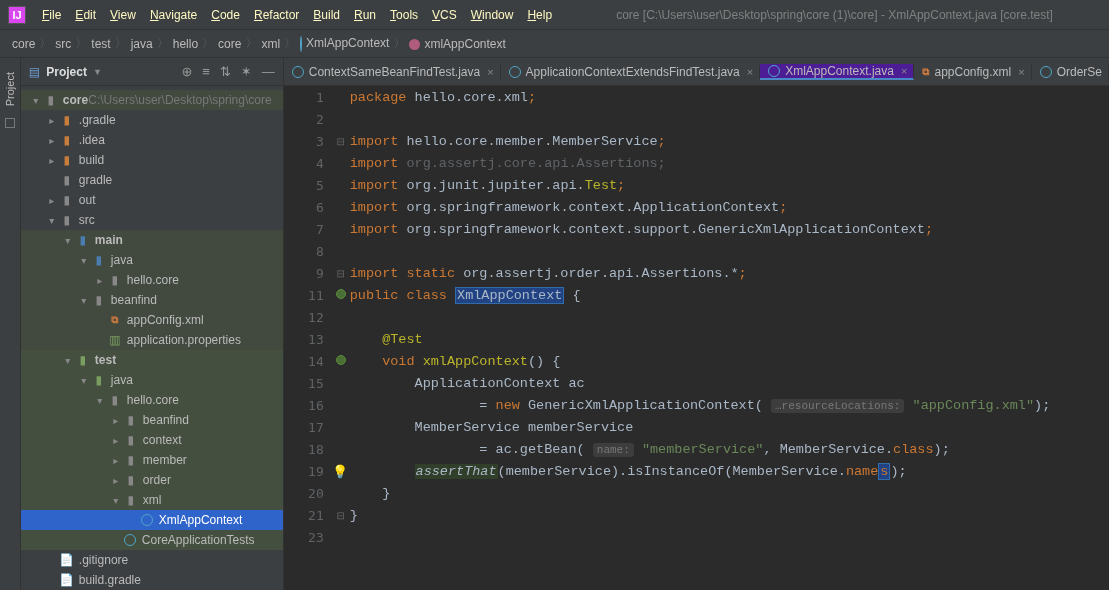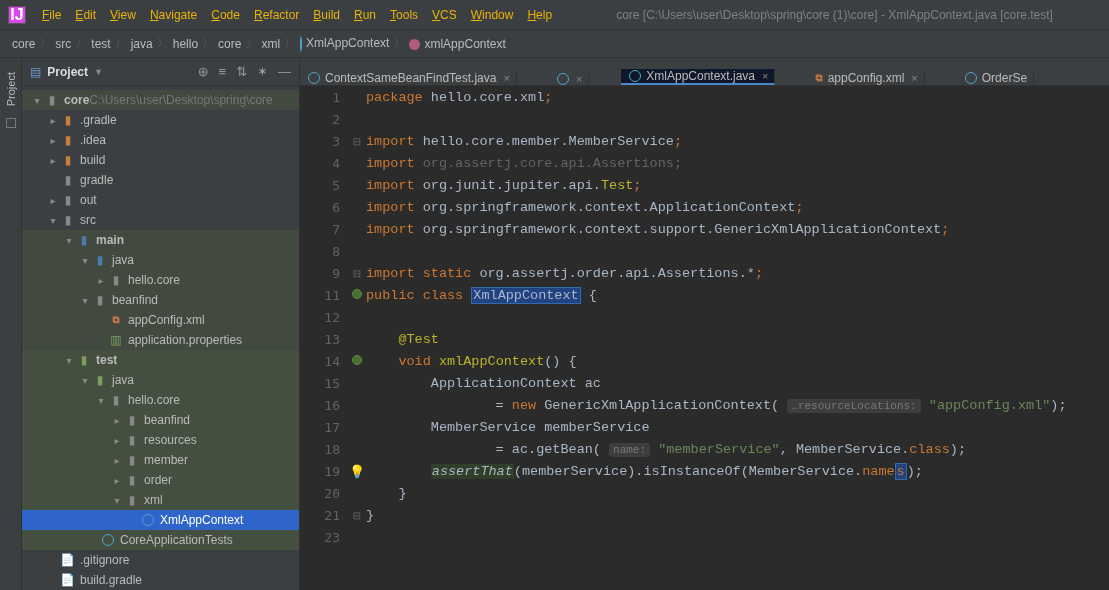--- a/index.html
+++ b/index.html
@@ -27,7 +27,7 @@
   background: #d946ef;
   border: 1px solid #555;
   color: #fff;
-  font-size: 16px;
+  font-size: 11px;
   display: flex;
   align-items: center;
   justify-content: center;

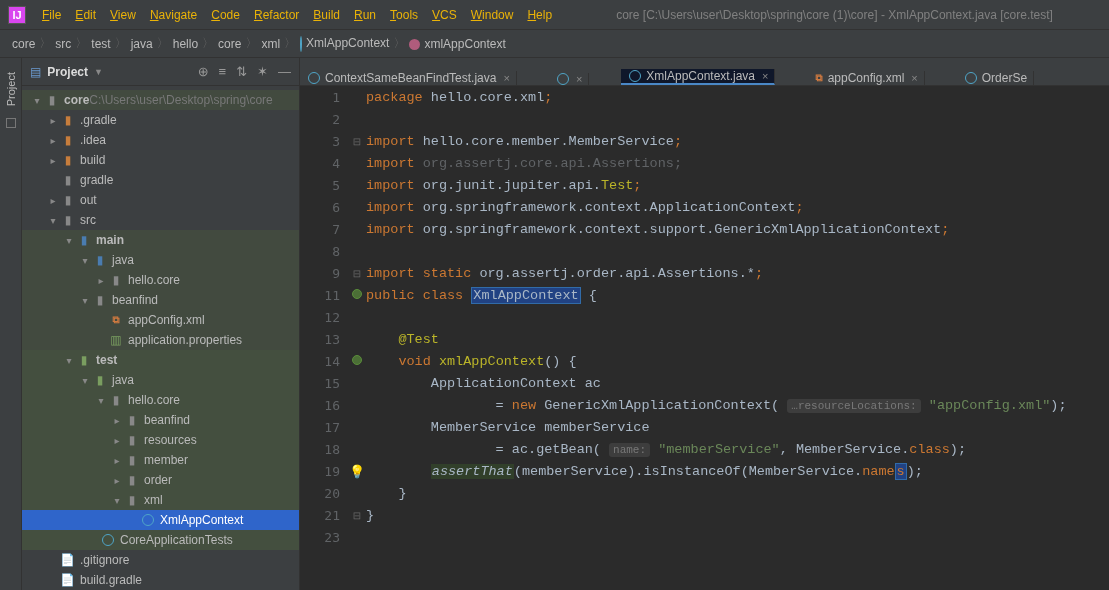--- a/index.html
+++ b/index.html
@@ -34,7 +34,7 @@
   margin-right: 16px;
   font-weight: bold;
 }
-.menu-item { margin-right: 14px; cursor: pointer; color: #eab308; }
+.menu-item { margin-right: 14px; cursor: pointer; color: #fef9c3; }
 .menu-item u { text-decoration: underline; }
 .window-title { margin-left: 50px; color: #808080; font-size: 12px; }
 .breadcrumbs {

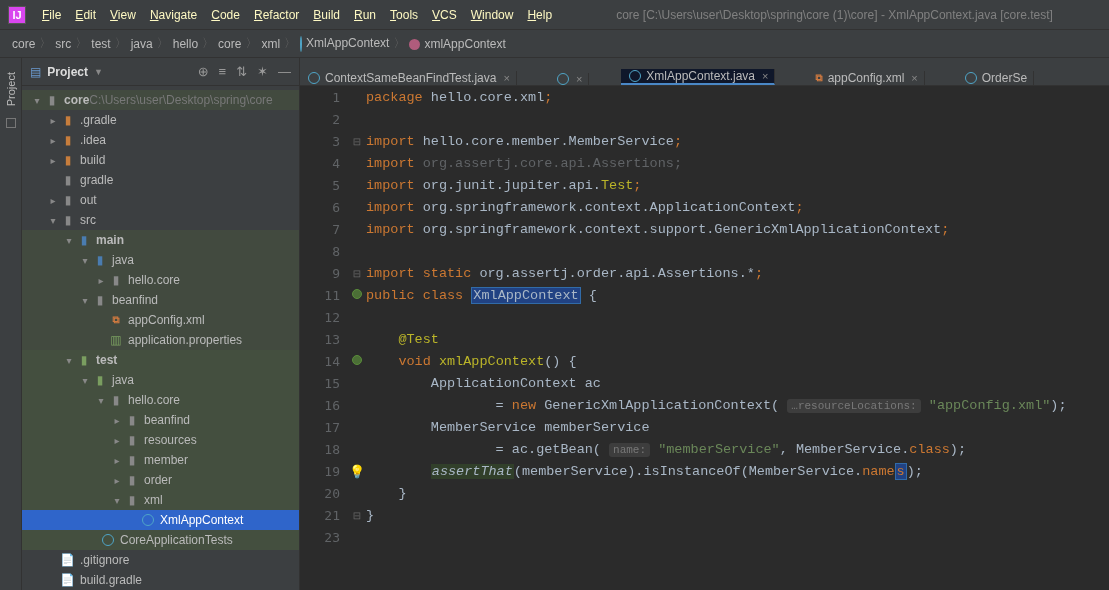--- a/index.html
+++ b/index.html
@@ -114,11 +114,10 @@
 .tabs {
   height: 28px;
   display: flex;
-  align-items: flex-end;
+  align-items: center;
   background: #3c3f41;
   border-bottom: 1px solid #323232;
   overflow: hidden;
-  gap: 32px;
 }
 .tab {
   display: flex;

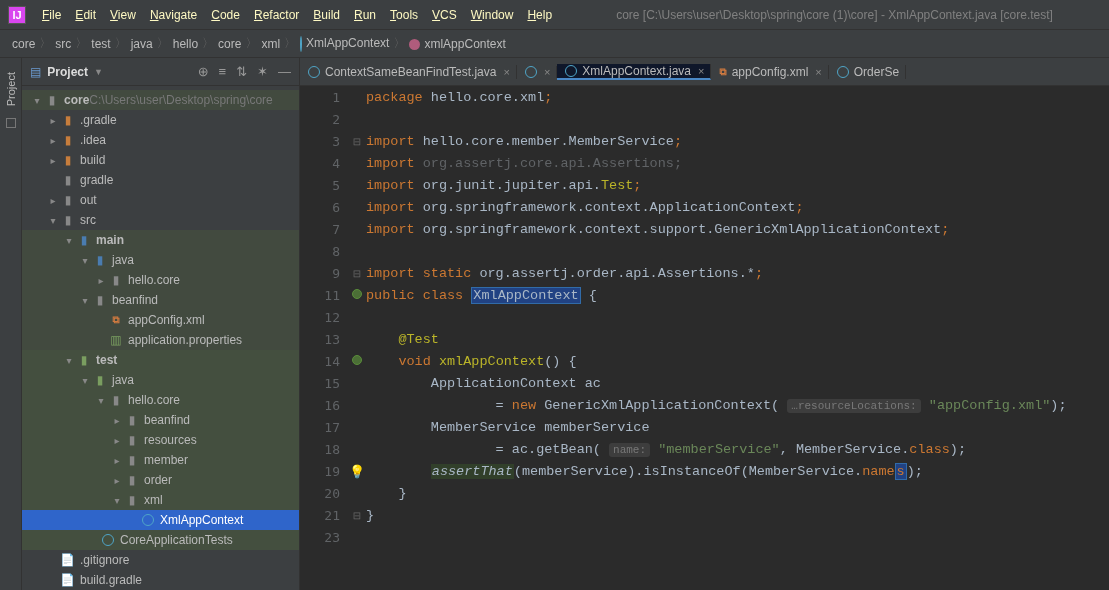--- a/index.html
+++ b/index.html
@@ -354,6 +354,7 @@
         </div>
         <div class="tab">
           <span class="file-ring"></span>
+          <span>ApplicationContextExtendsFindTest.java</span>
           <span class="tab-close">×</span>
         </div>
         <div class="tab active">

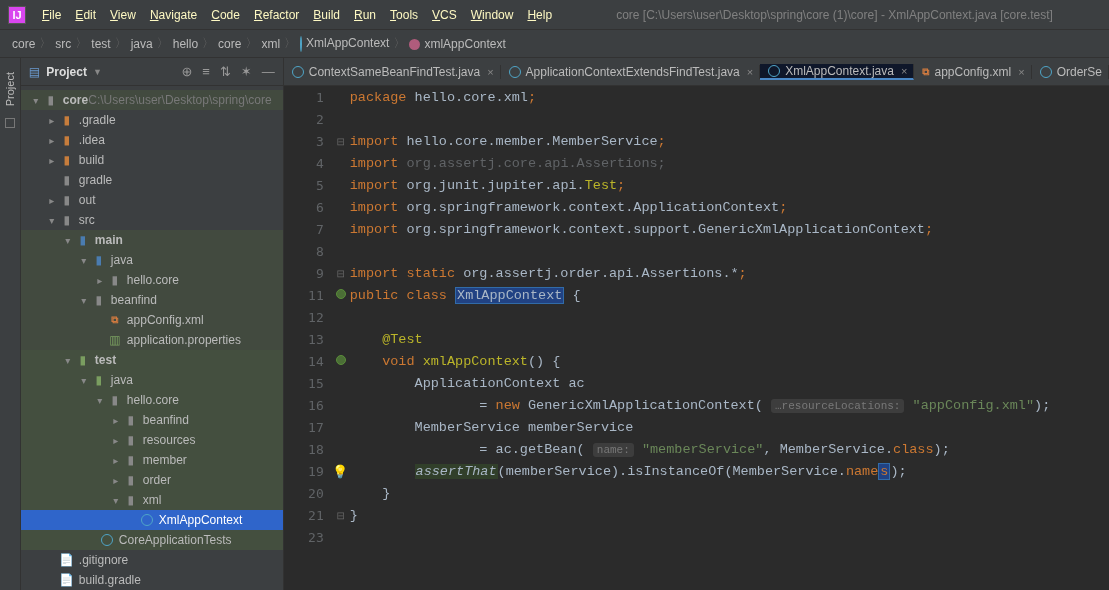--- a/index.html
+++ b/index.html
@@ -129,7 +129,7 @@
   font-size: 12px;
 }
 .tab.active {
-  background: #0f172a;
+  background: #4c1d95;
   border-bottom: 2px solid #4a88c7;
 }
 .tab-close { color: #888; font-size: 11px; cursor: pointer; margin-left: 2px; }

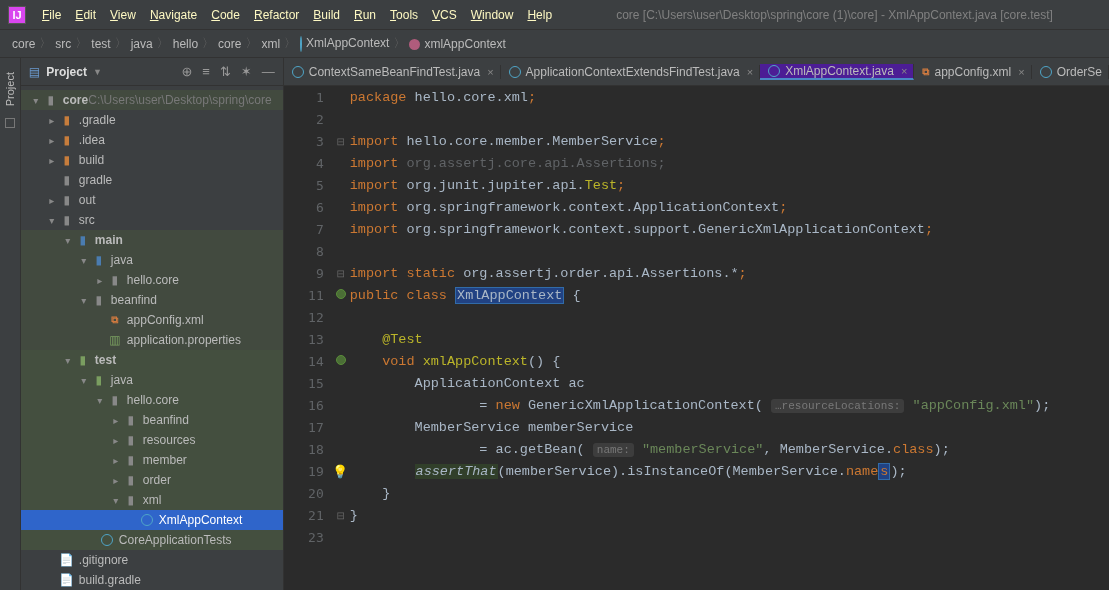--- a/index.html
+++ b/index.html
@@ -301,7 +301,7 @@
         <div class="tree-row highlighted" style="padding-left: 88px;">
           <span class="tree-arrow">▸</span>
           <span class="tree-icon folder-icon gray">▮</span>
-          <span class="tree-label">resources</span>
+          <span class="tree-label">context</span>
         </div>
         <div class="tree-row highlighted" style="padding-left: 88px;">
           <span class="tree-arrow">▸</span>

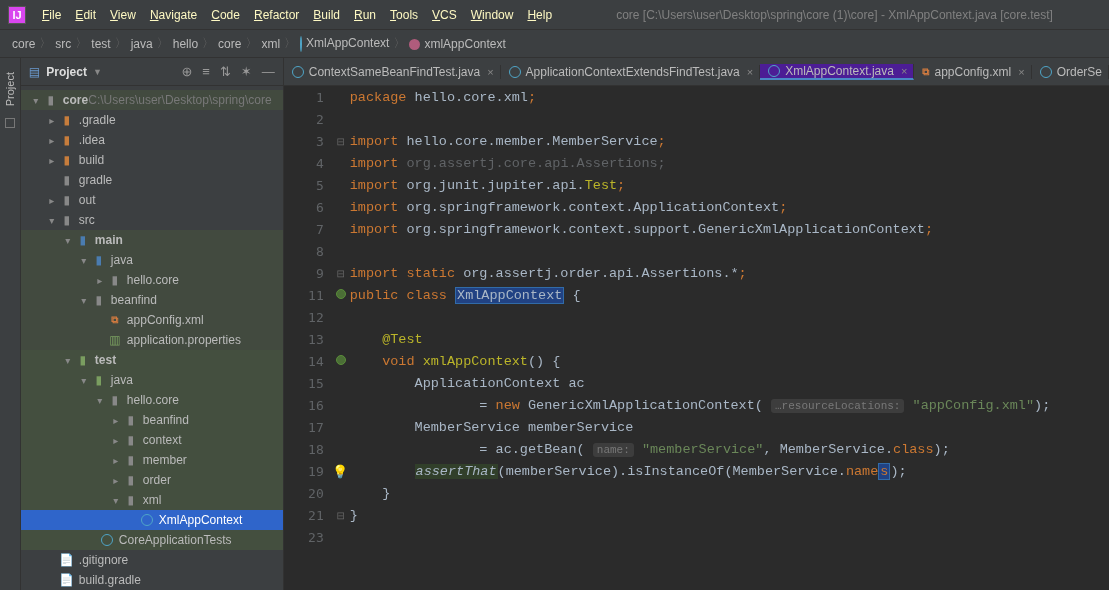--- a/index.html
+++ b/index.html
@@ -325,7 +325,7 @@
           </span>
           <span class="tree-label">XmlAppContext</span>
         </div>
-        <div class="tree-row highlighted" style="padding-left: 64px;">
+        <div class="tree-row highlighted" style="padding-left: 87px;">
           <span class="tree-arrow"></span>
           <span class="tree-icon">
             <span class="file-ring"></span>

